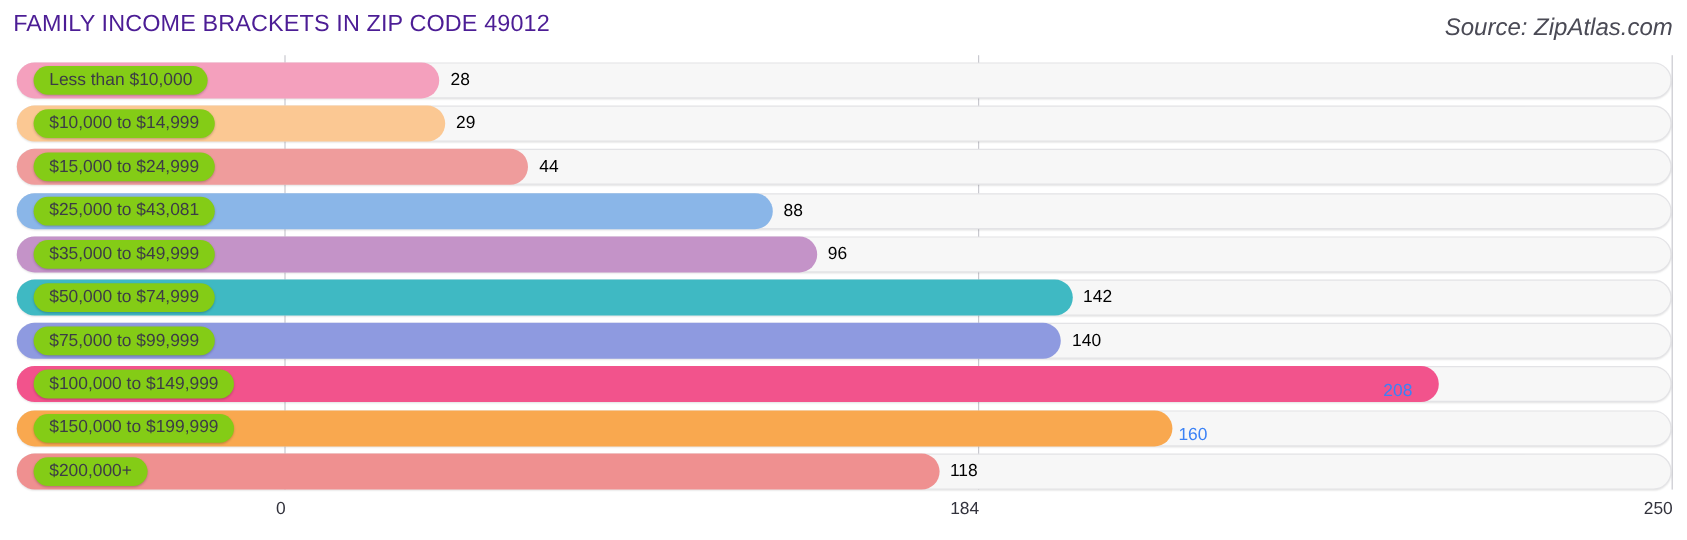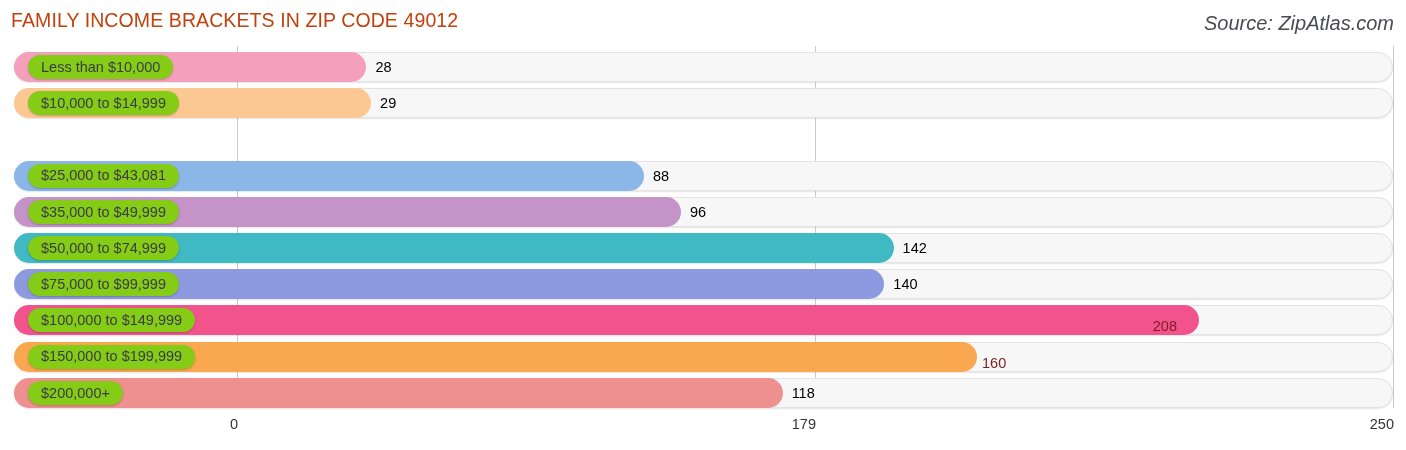--- a/index.html
+++ b/index.html
@@ -27,7 +27,7 @@
     left: 11px;
     top: 9px;
     font-size: 19.5px;
-    color: #c2410c;
+    color: #4c1d95;
     letter-spacing: 0.1px;
     white-space: nowrap;
   }

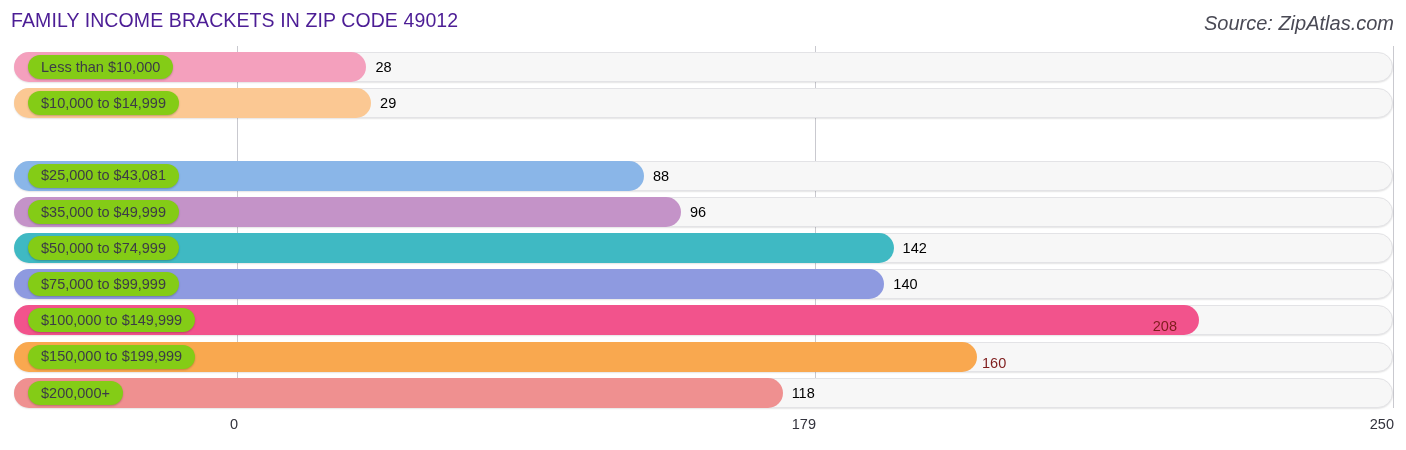--- a/index.html
+++ b/index.html
@@ -167,6 +167,14 @@
       </div>
       <div class="value-out" style="left: 366.096px;">29</div>
     </div>
+    <div class="row" style="top: 78.4px;">
+      <div class="track"></div>
+      <div class="bar" style="width: 426.456px; background: rgb(239, 156, 156);"></div>
+      <div class="cat-pill">
+        <span class="cat-label">$15,000 to $24,999</span>
+      </div>
+      <div class="value-out" style="left: 435.456px;">44</div>
+    </div>
     <div class="row" style="top: 114.6px;">
       <div class="track"></div>
       <div class="bar" style="width: 629.912px; background: rgb(138, 182, 232);"></div>

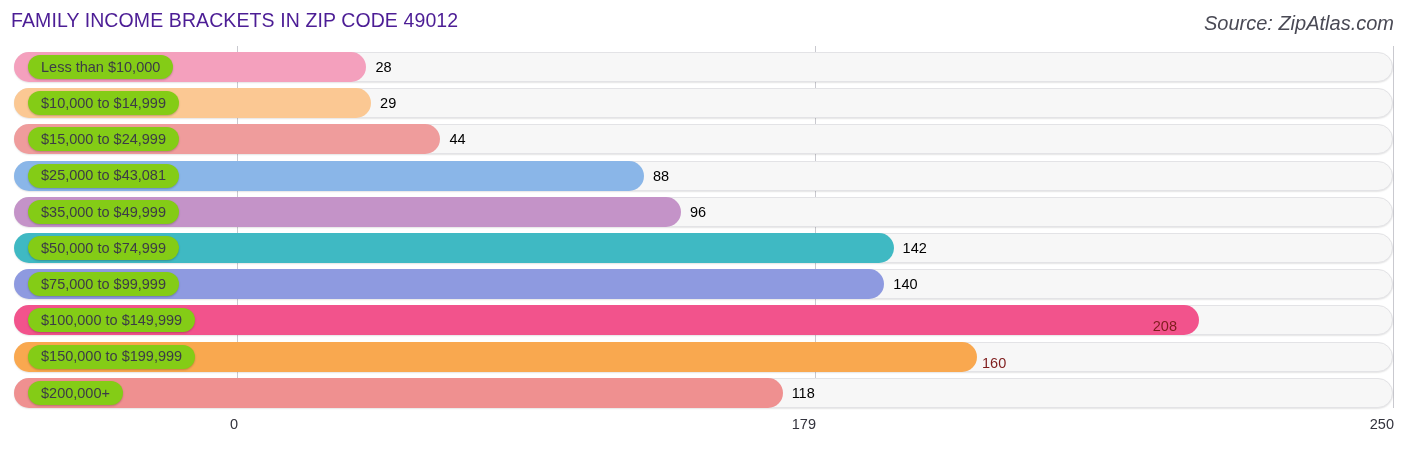--- a/index.html
+++ b/index.html
@@ -118,7 +118,7 @@
     display: flex;
     align-items: center;
     font-size: 14.5px;
-    color: #7f1d1d;
+    color: #3b82f6;
     white-space: nowrap;
   }
 

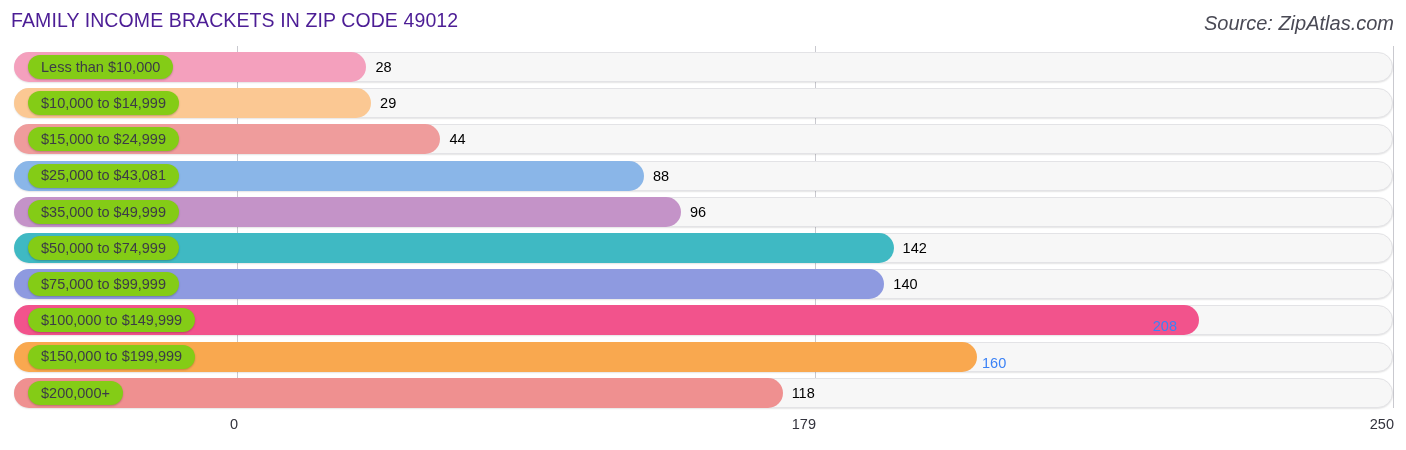--- a/index.html
+++ b/index.html
@@ -235,7 +235,7 @@
 
 <div id="axis">
     <div class="tick-label" style="left: 238px;">0</div>
-    <div class="tick-label" style="left: 816px;">179</div>
+    <div class="tick-label" style="left: 816px;">184</div>
     <div class="tick-label" style="left: 1394px;">250</div>
   </div>
 

